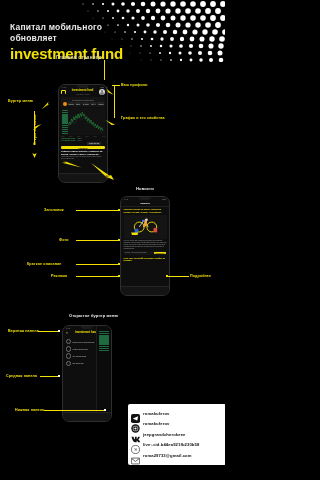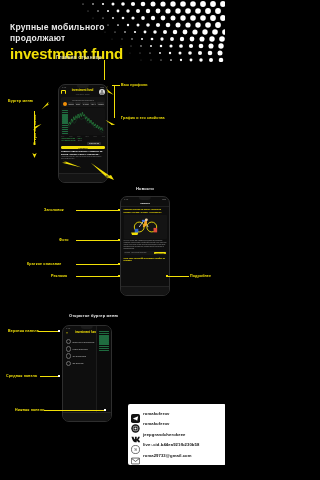--- a/index.html
+++ b/index.html
@@ -227,7 +227,7 @@
   </div>
 
   <div class="hdr">
-    <div class="l1">Крупные мобильного</div>
+    <div class="l1">Капитал мобильного</div>
     <div class="l1">продолжают</div>
     <div class="brand">investment fund</div>
   </div>

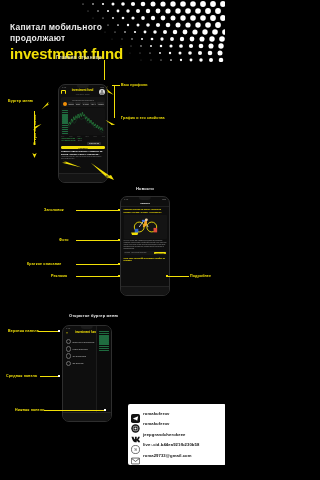--- a/index.html
+++ b/index.html
@@ -228,7 +228,7 @@
 
   <div class="hdr">
     <div class="l1">Капитал мобильного</div>
-    <div class="l1">продолжают</div>
+    <div class="l1">обновляет</div>
     <div class="brand">investment fund</div>
   </div>
 

